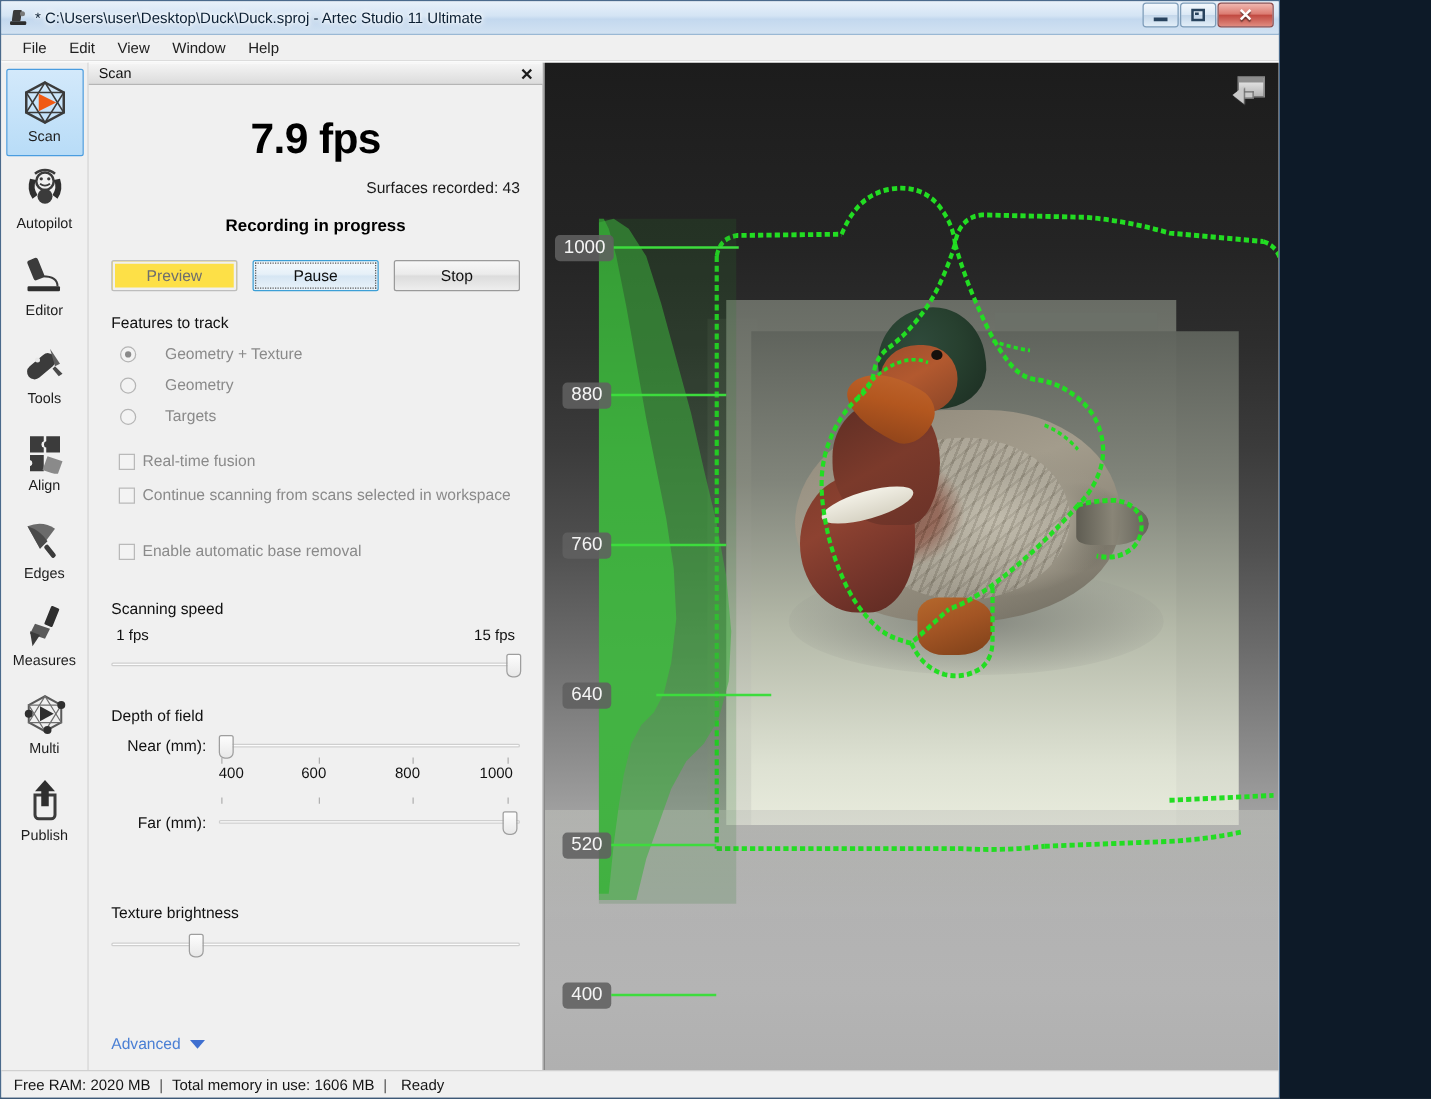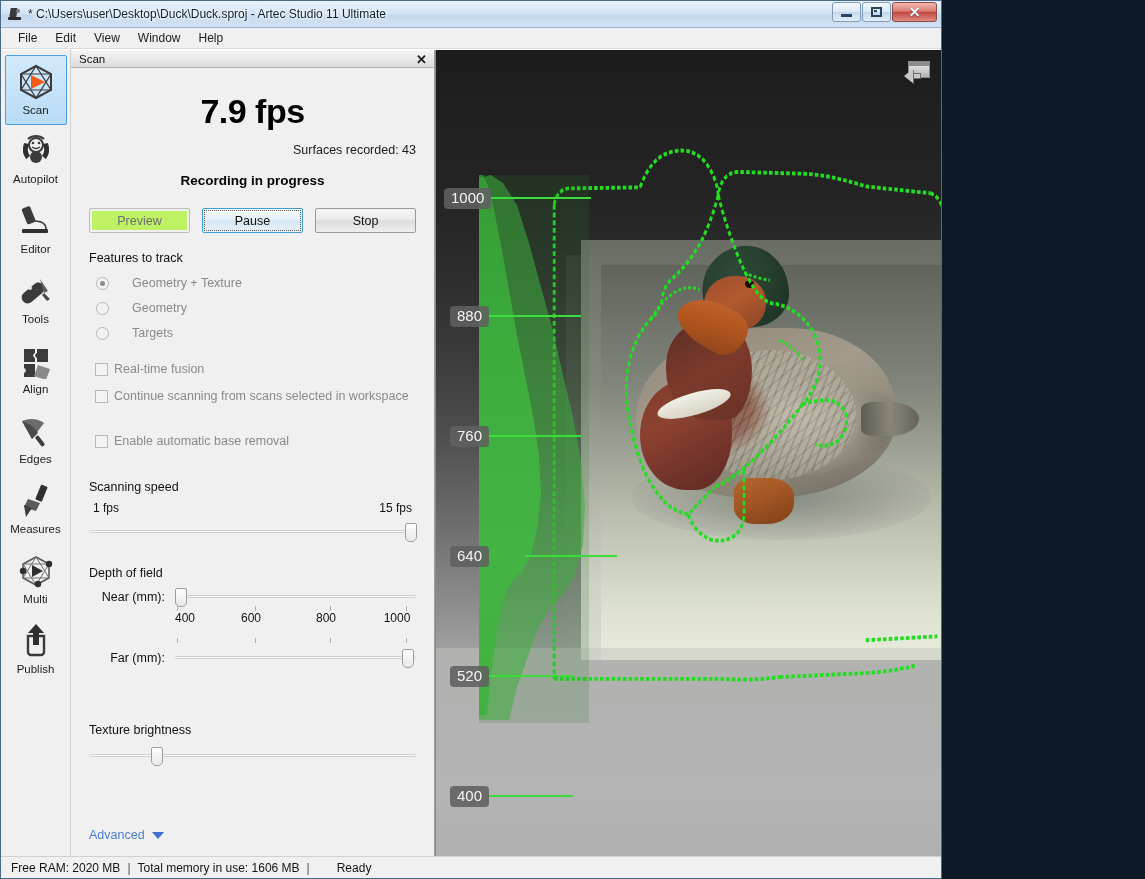--- a/index.html
+++ b/index.html
@@ -13,7 +13,7 @@
   
   #window {
     position: absolute; left: 0; top: 0;
-    width: 942px; height: 879px;
+    width: 1024px; height: 879px;
     background: linear-gradient(180deg,#d9e7f5 0%, #c5d9ee 40%, #b9d0e8 100%);
     border: 1px solid #4a6a8c;
     display: flex; flex-direction: column;

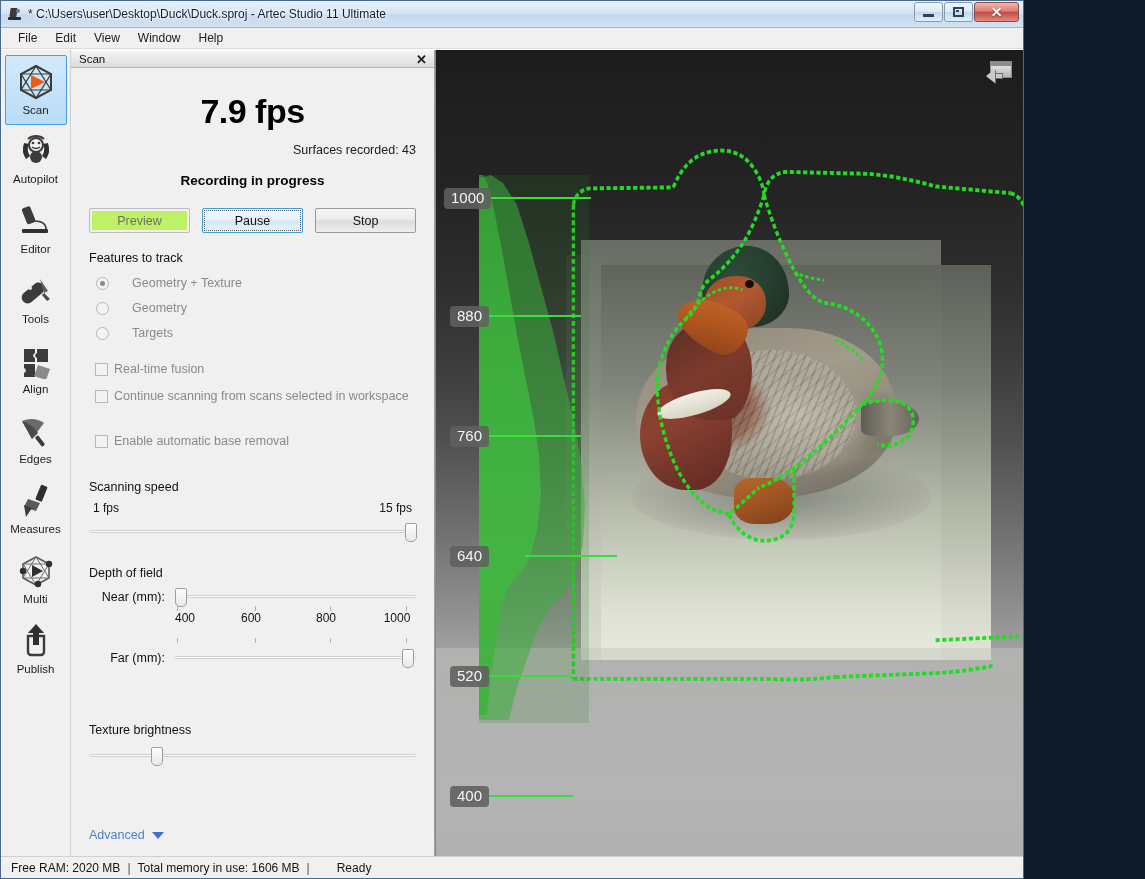--- a/index.html
+++ b/index.html
@@ -170,7 +170,7 @@
     border-radius: 2px;
   }
   .ctl-btn.preview {
-    background: #bef264; color: #6e6e6e;
+    background: #fde047; color: #6e6e6e;
     border: 1px solid #bdbdbd;
     box-shadow: inset 0 0 0 2px #f0f0f0;
   }

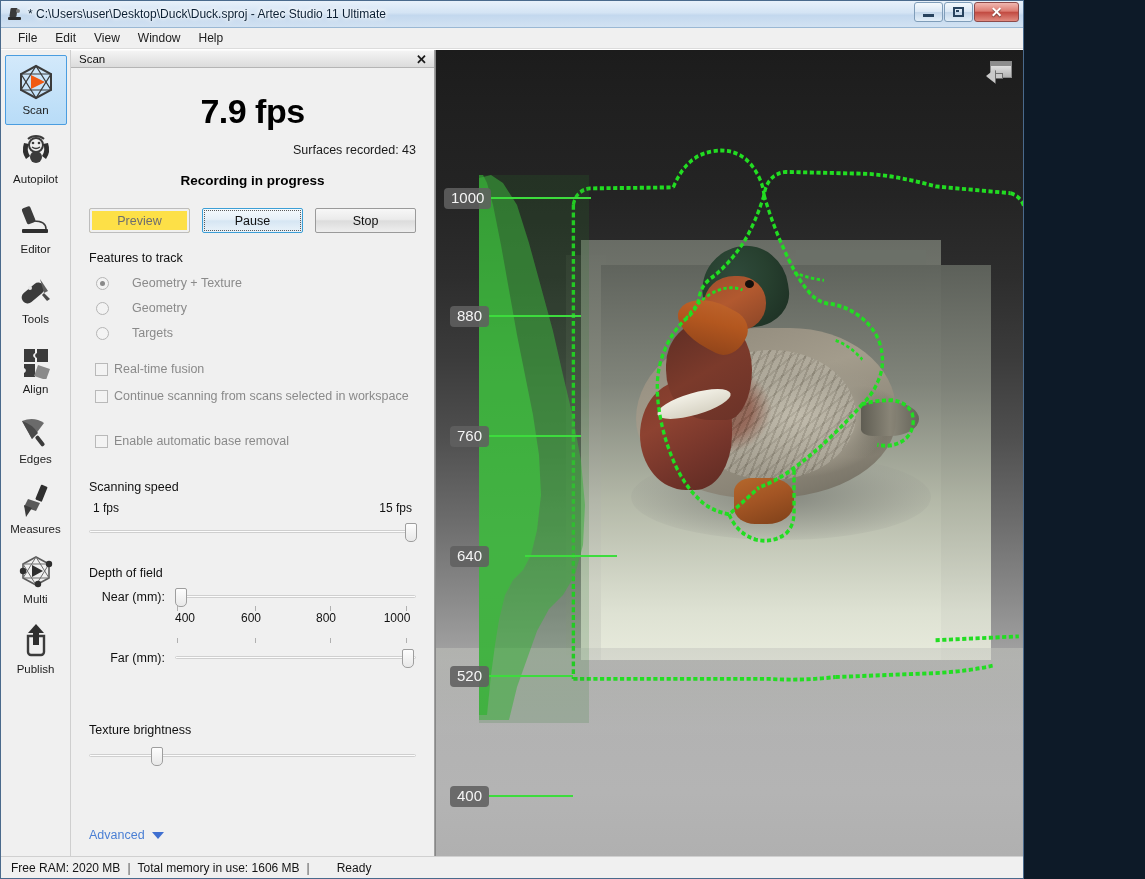--- a/index.html
+++ b/index.html
@@ -775,7 +775,7 @@
     <span class="sb-sep">|</span>
     <span>Total memory in use: 1606 MB</span>
     <span class="sb-sep">|</span>
-    <span style="margin-left:20px;text-align:center;">Ready</span>
+    <span style="margin-left:4px;text-align:center;">Ready</span>
   </div>
 
 </div>

